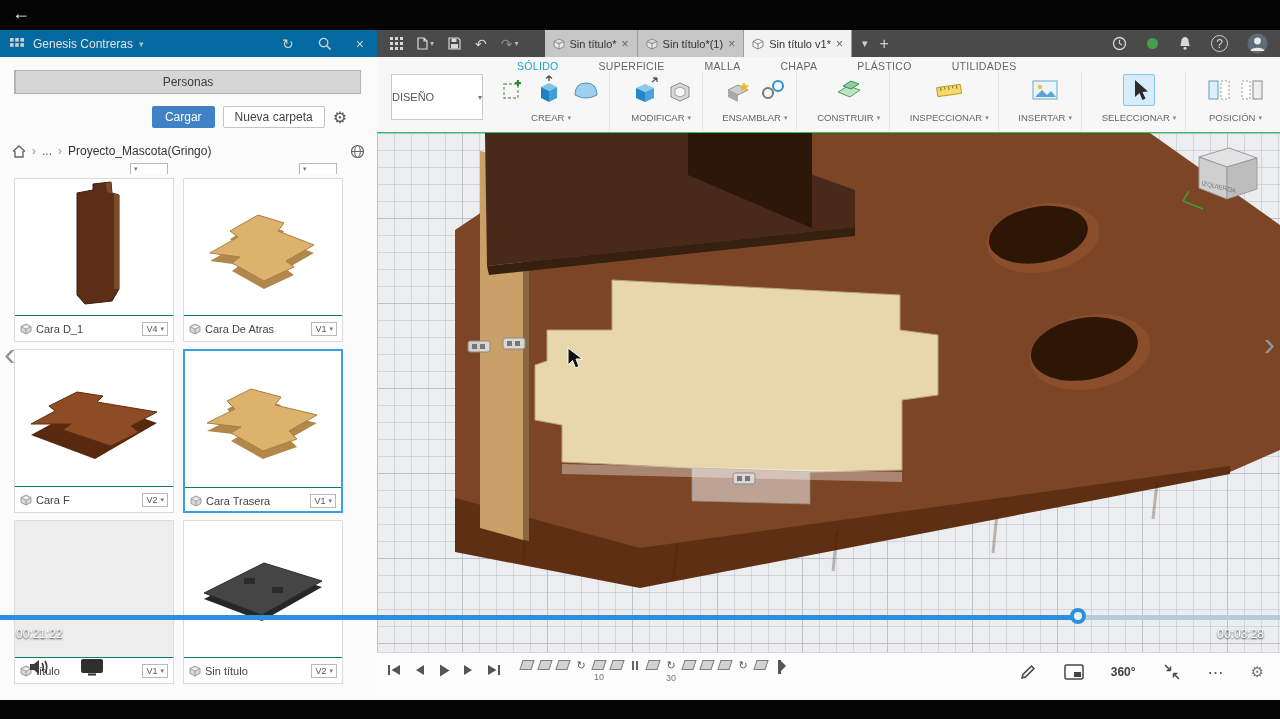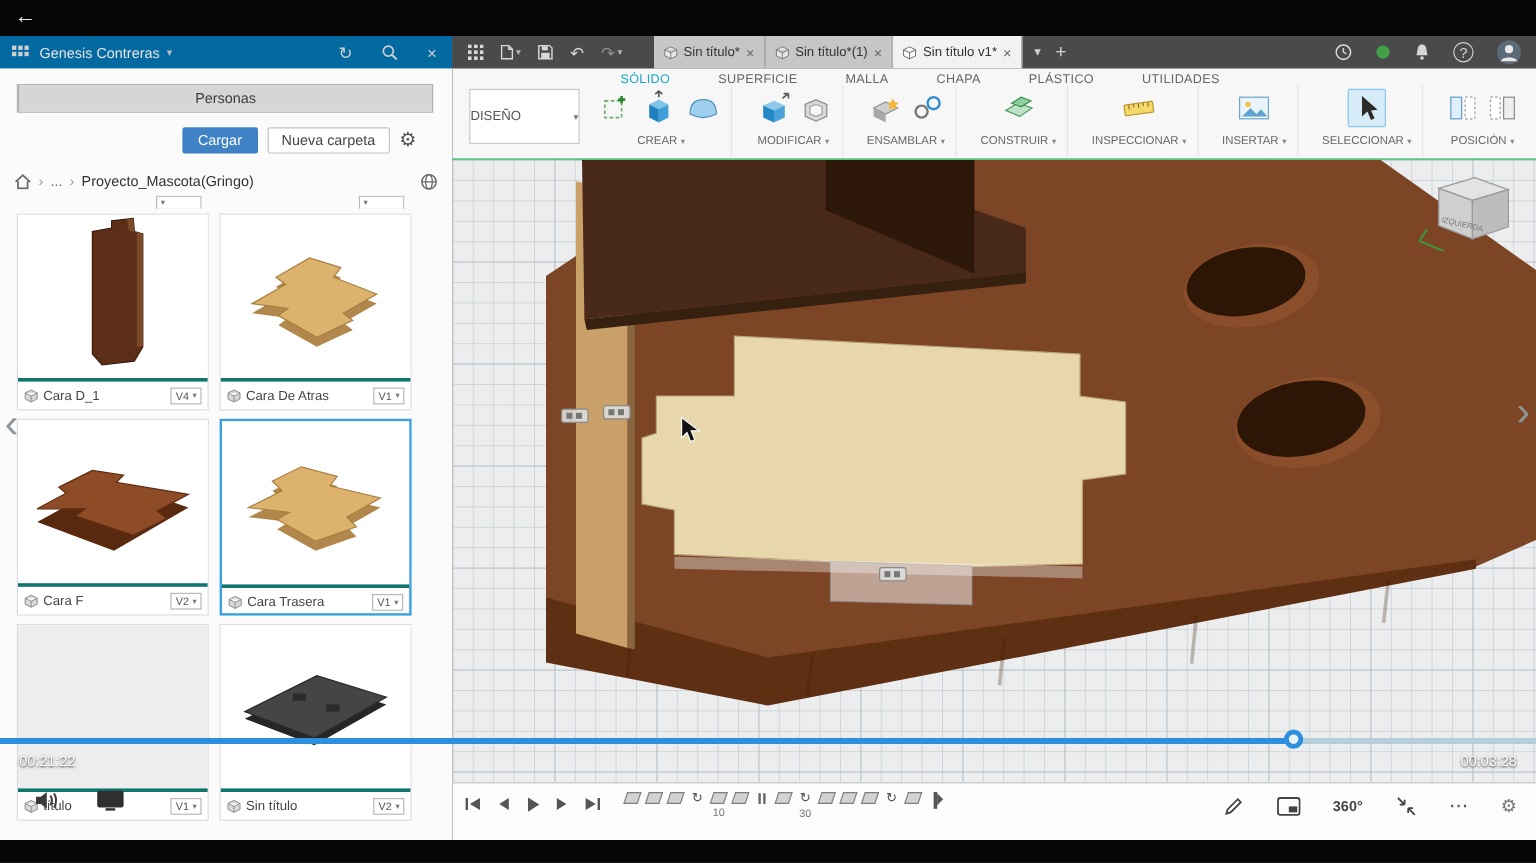--- a/index.html
+++ b/index.html
@@ -41,7 +41,7 @@
   .card.sel{border:2px solid #39a1e0;}
   .card .thumb{height:136px;overflow:hidden;background:#fff;}
   .card.c4 .thumb{background:#ededed;}
-  .card .meta{height:26px;border-top:3px solid #0f766e;display:flex;align-items:center;padding:0 5px;gap:4px;box-sizing:border-box;}
+  .card .meta{height:26px;border-top:1px solid #0f766e;display:flex;align-items:center;padding:0 5px;gap:4px;box-sizing:border-box;}
   .card .cname{font-size:11px;color:#444;flex:1;white-space:nowrap;overflow:hidden;text-overflow:ellipsis;}
   .vbadge{border:1px solid #b8b8b8;background:#fff;font-size:9px;color:#555;display:flex;align-items:center;gap:3px;padding:1px 3px;cursor:pointer;}
   .vbadge .chev{font-size:7px;color:#777;}

